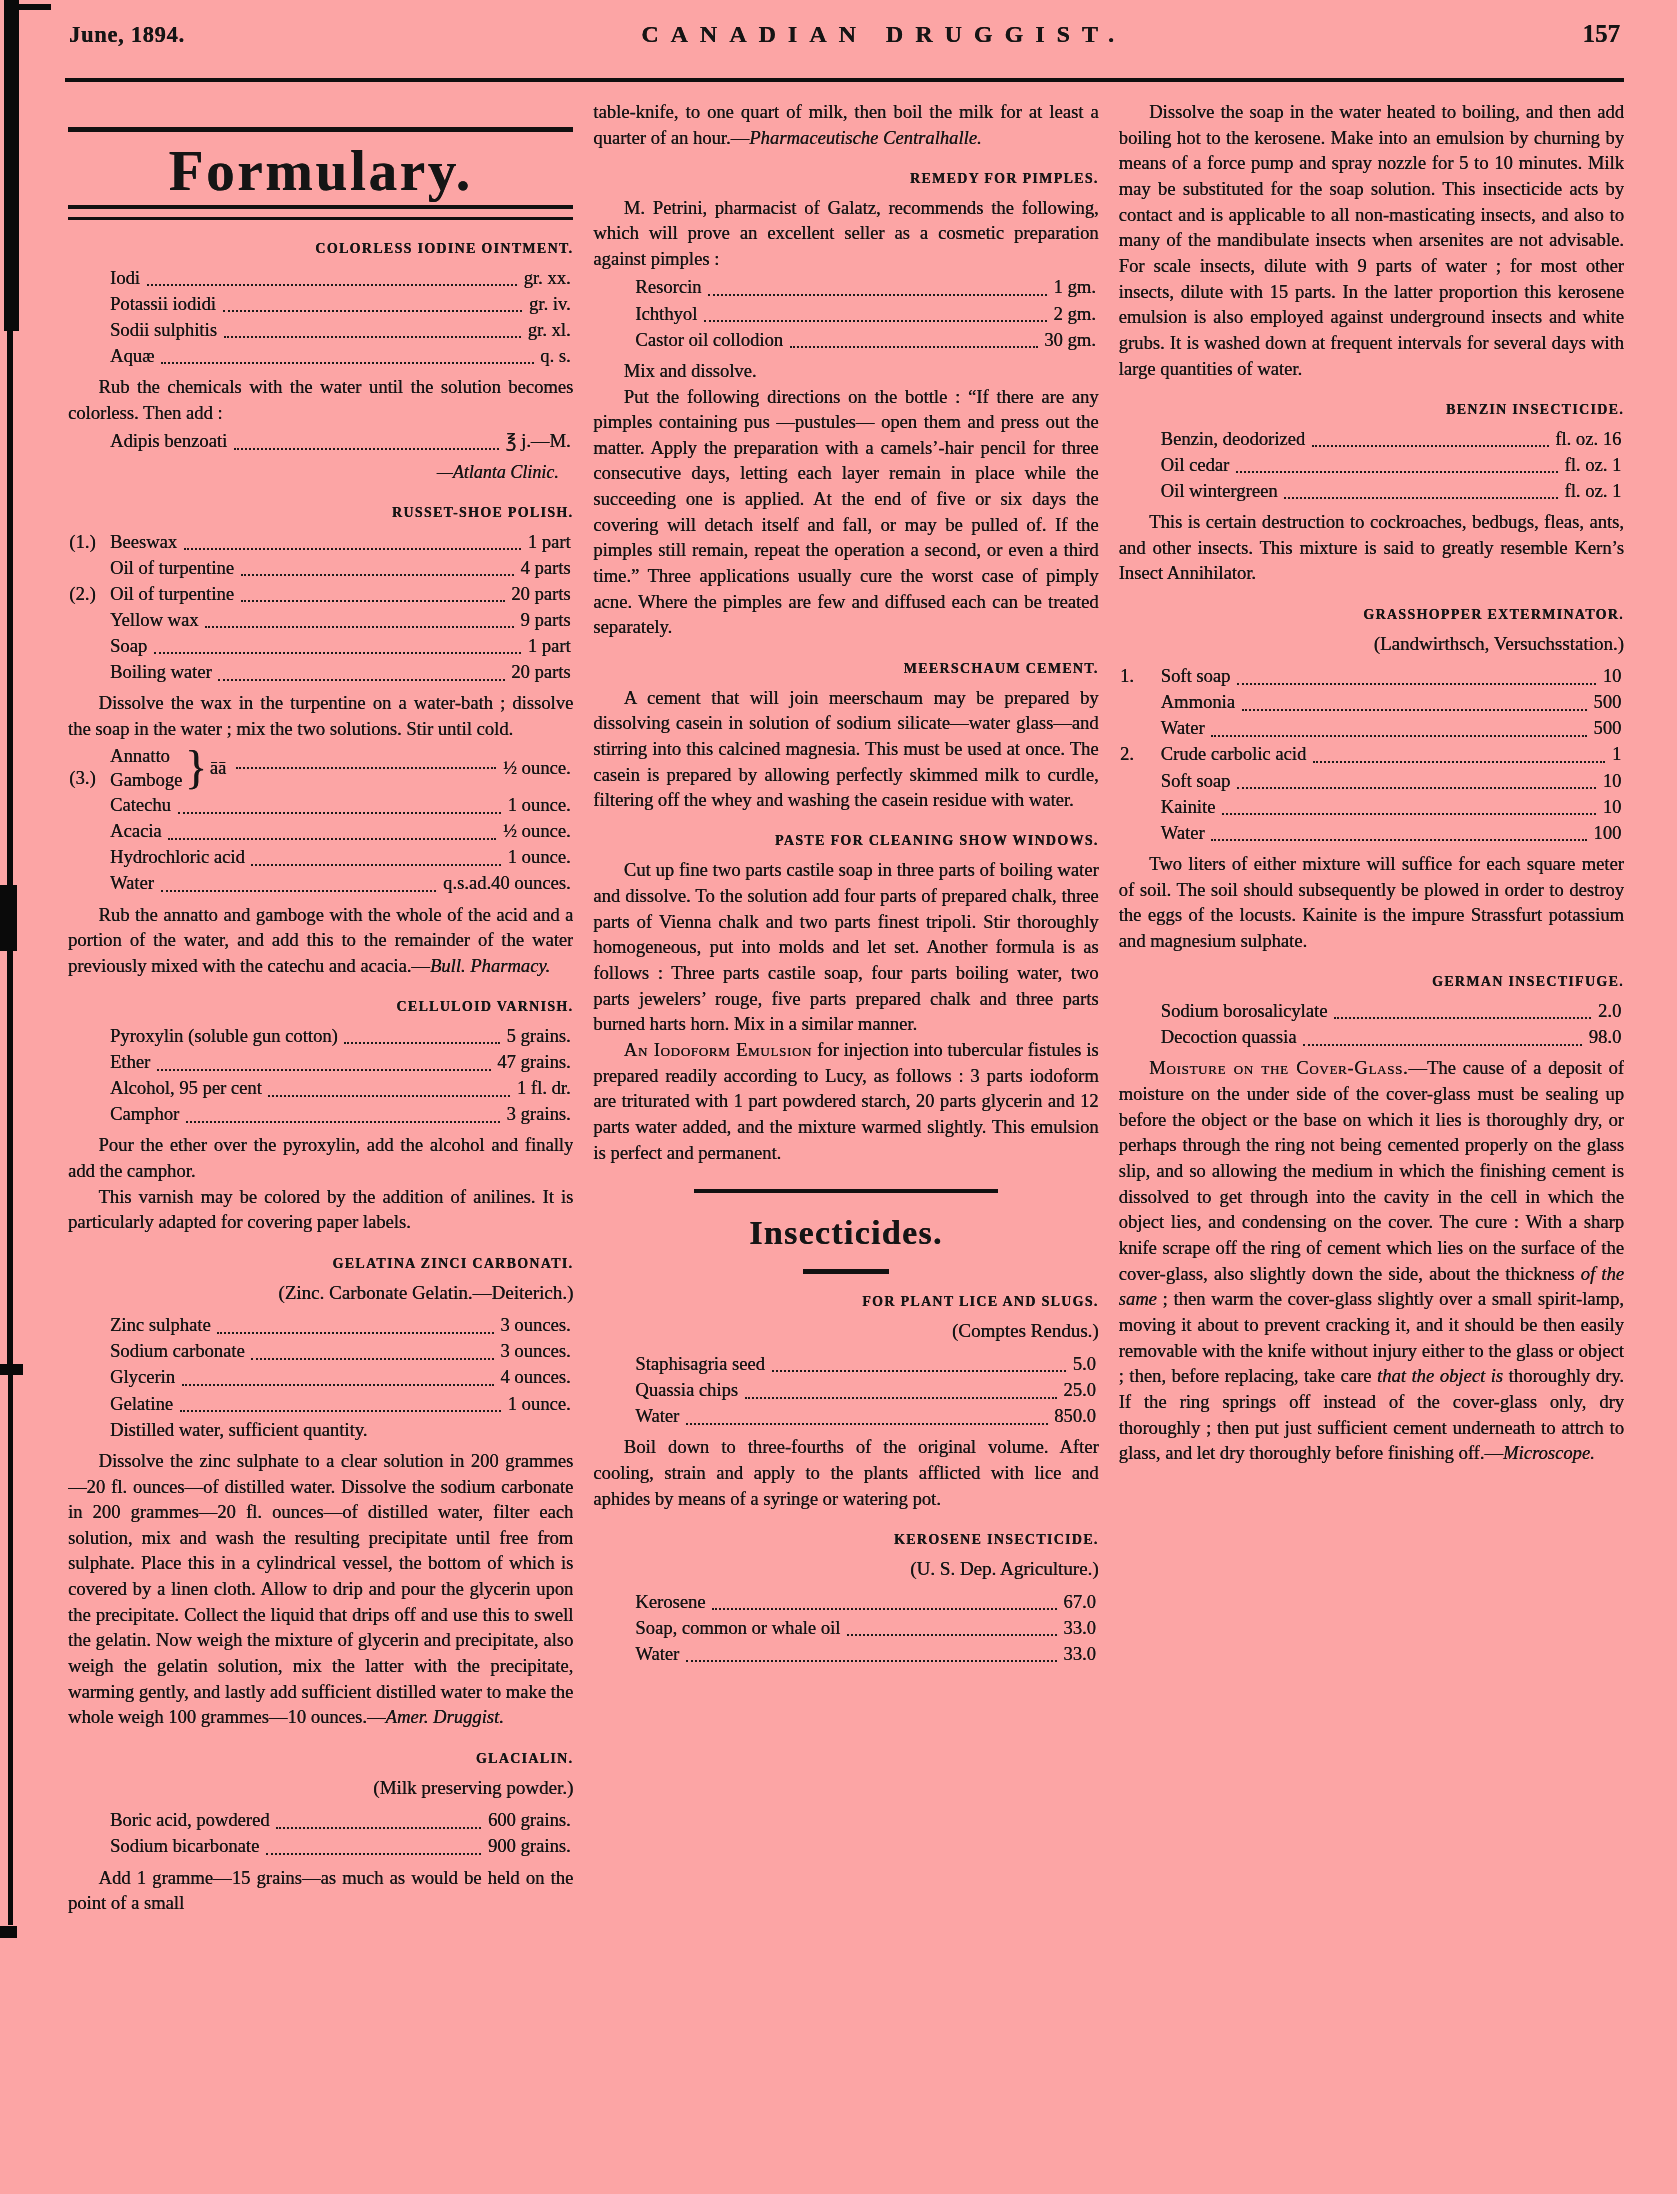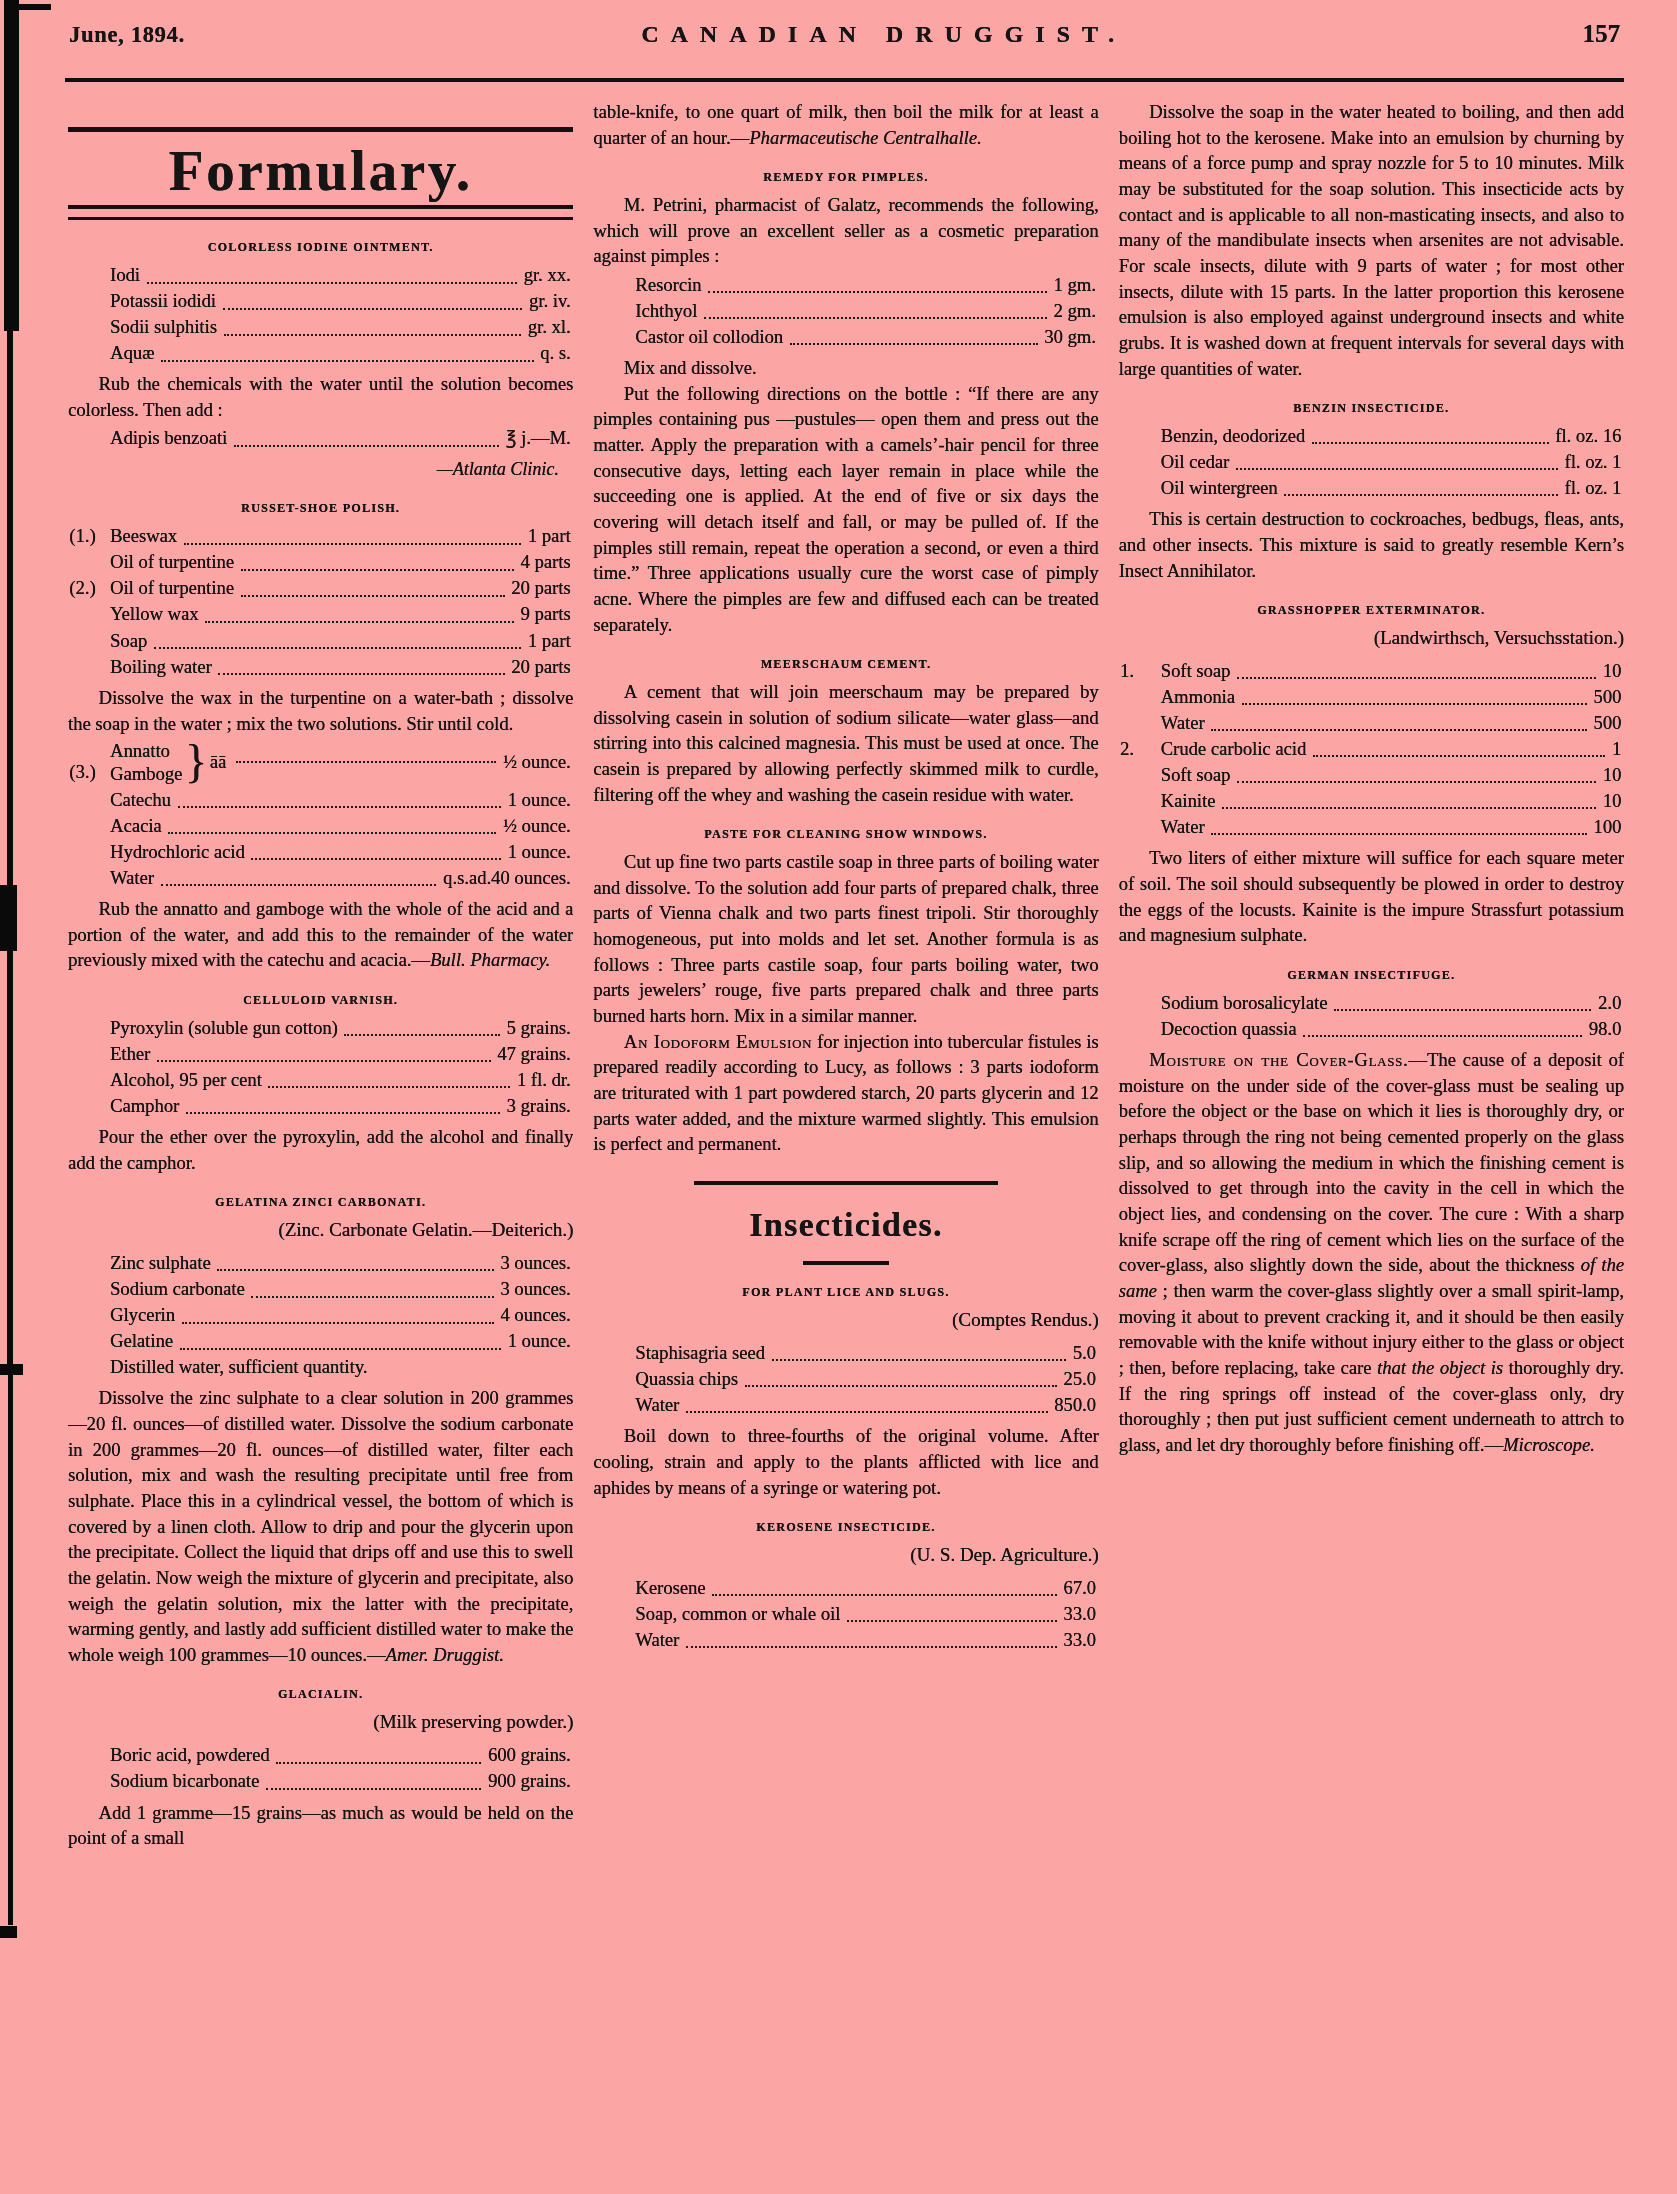--- a/index.html
+++ b/index.html
@@ -25,7 +25,7 @@
                    padding:9.3px 0 4px;line-height:1.05;}
   .rule-double{height:8.6px;border-top:4px solid #111;border-bottom:3.3px solid #111;}
   
-  .ahead{text-align:center;font-weight:bold;font-size:12px;letter-spacing:1.3px;
+  .ahead{text-align:right;font-weight:bold;font-size:14px;letter-spacing:1.3px;
          margin:18.6px 0 6.6px;text-indent:0;}
   .asub{text-align:right;font-size:19px;margin:0 0 6.6px;text-indent:0;}
   

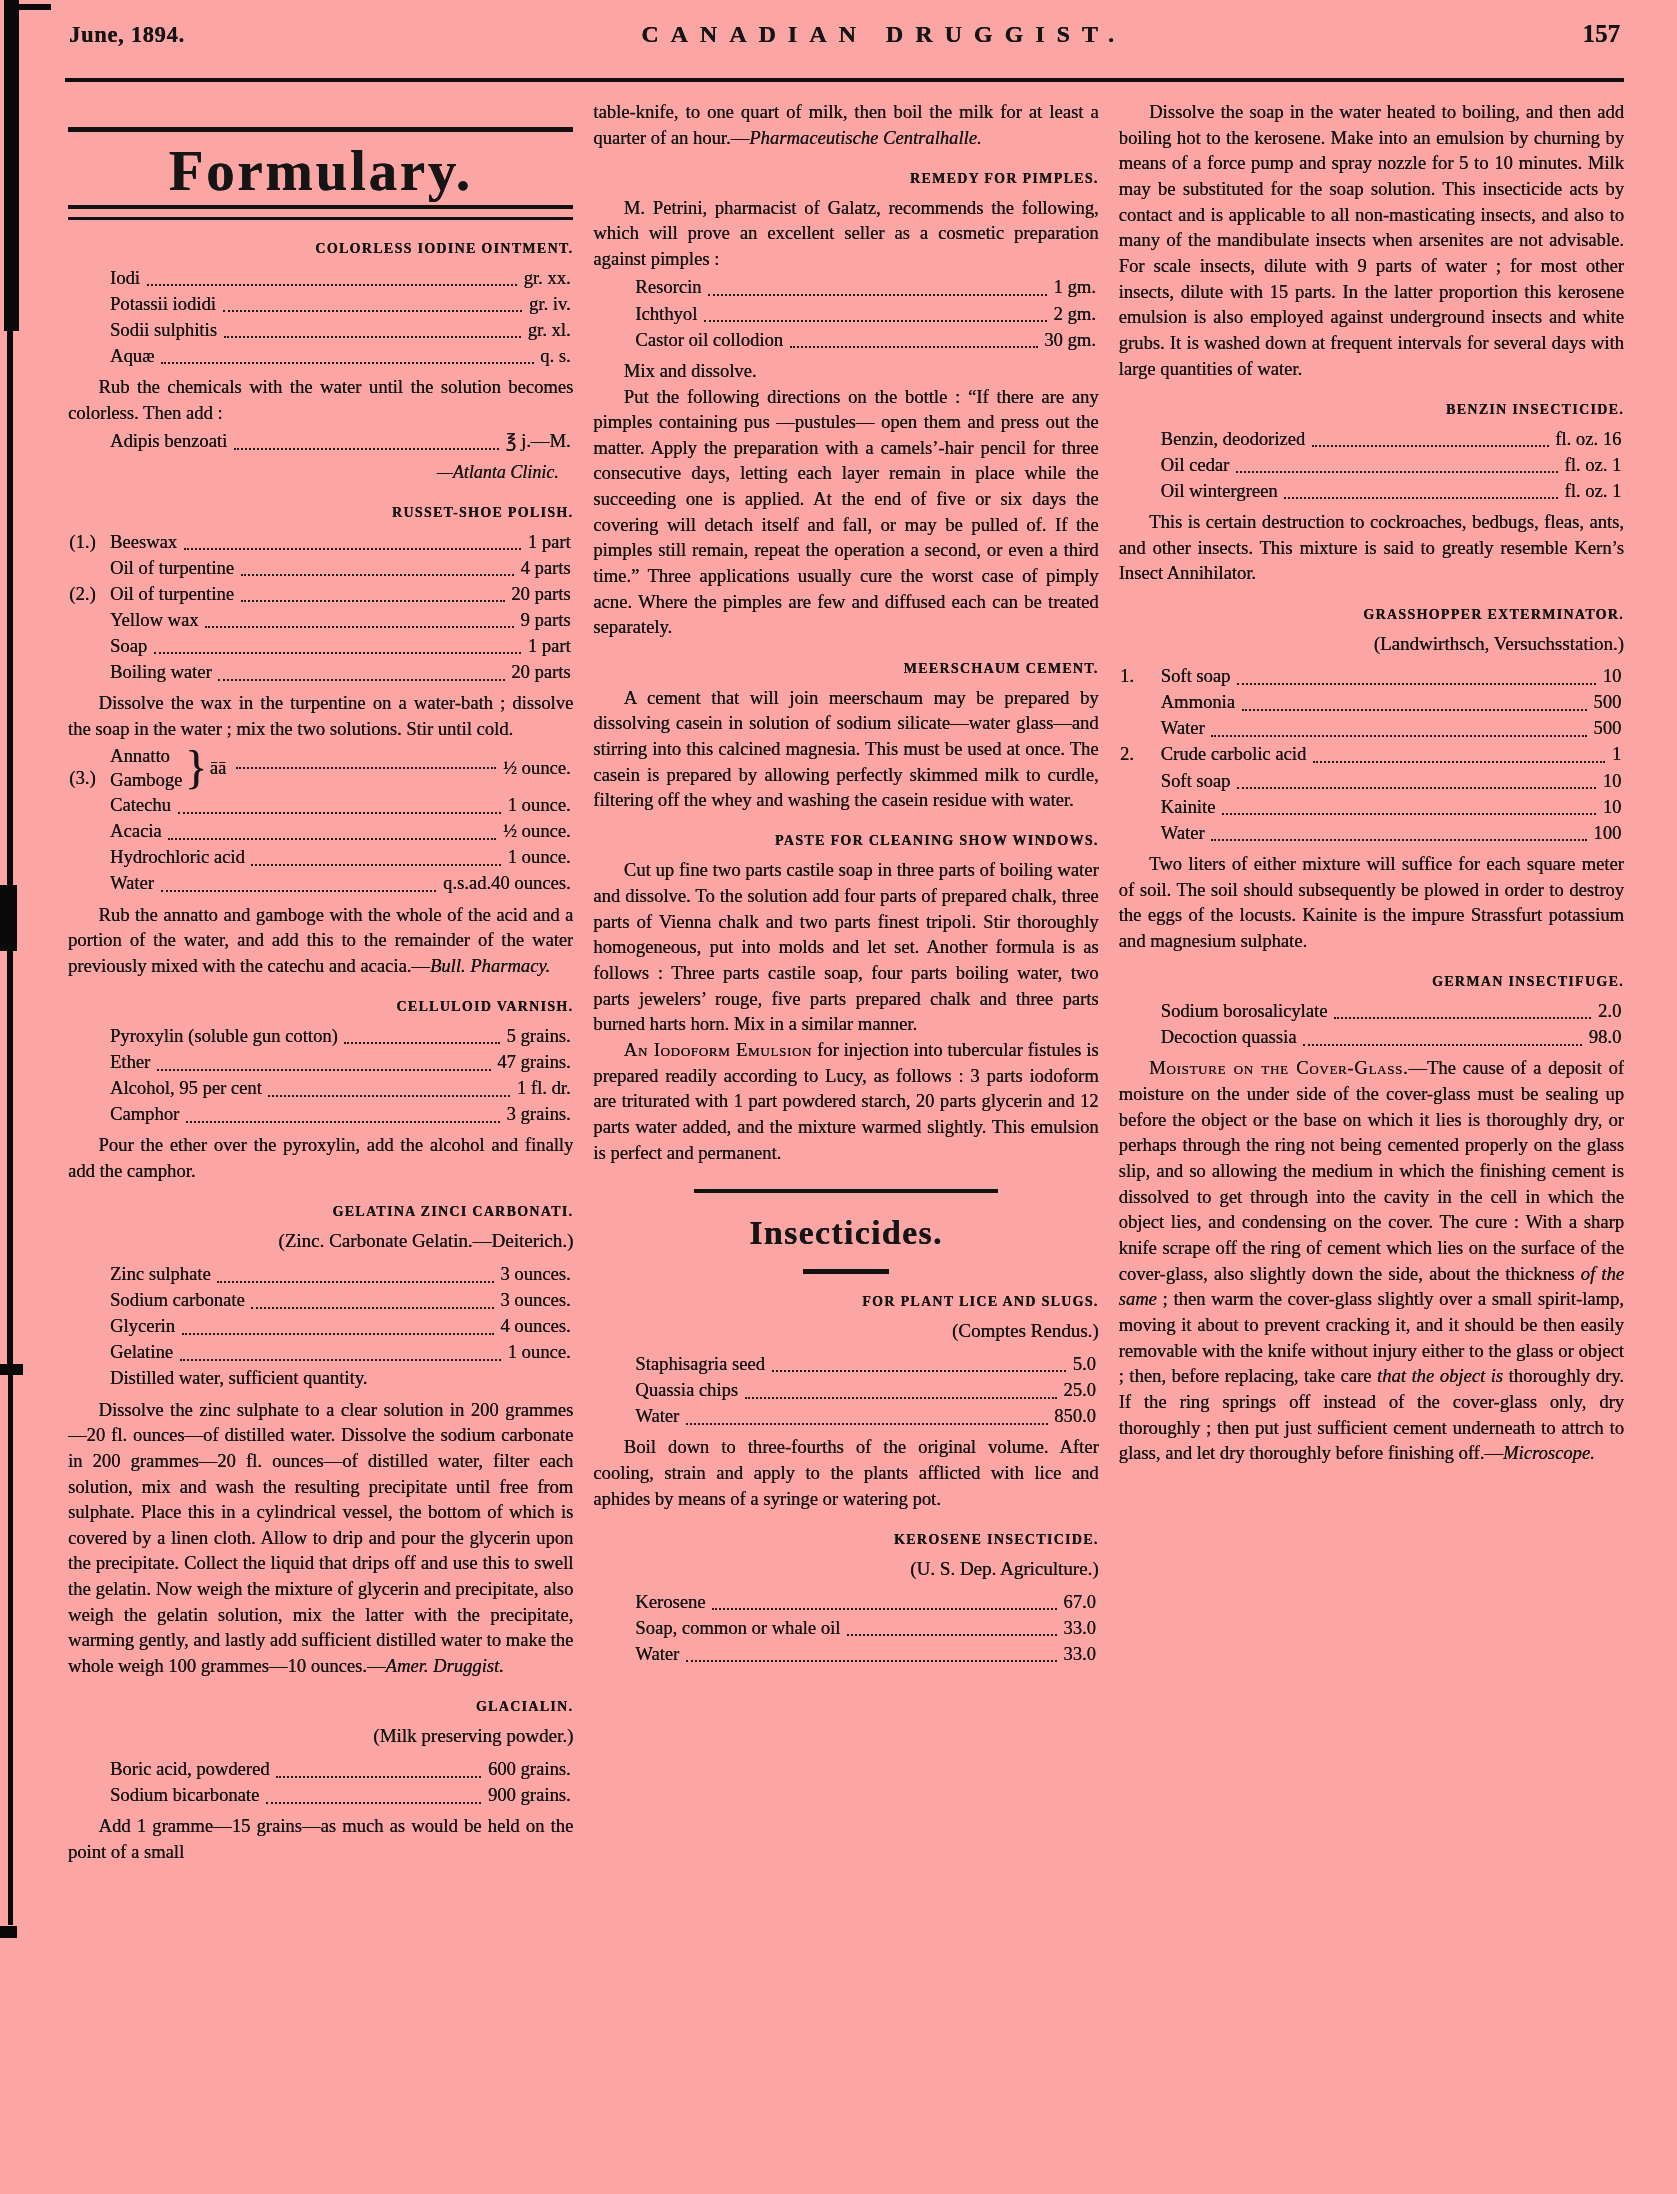--- a/index.html
+++ b/index.html
@@ -207,6 +207,7 @@
           </div>
         </div>
         <p class="para"><span>Pour the ether over the pyroxylin, add the alcohol and finally add the camphor.</span></p>
+        <p class="para"><span>This varnish may be colored by the addition of anilines.  It is particularly adapted for covering paper labels.</span></p>
         <div class="ahead">GELATINA ZINCI CARBONATI.</div>
         <div class="asub">(Zinc. Carbonate Gelatin.—Deiterich.)</div>
         <div class="inglist">

